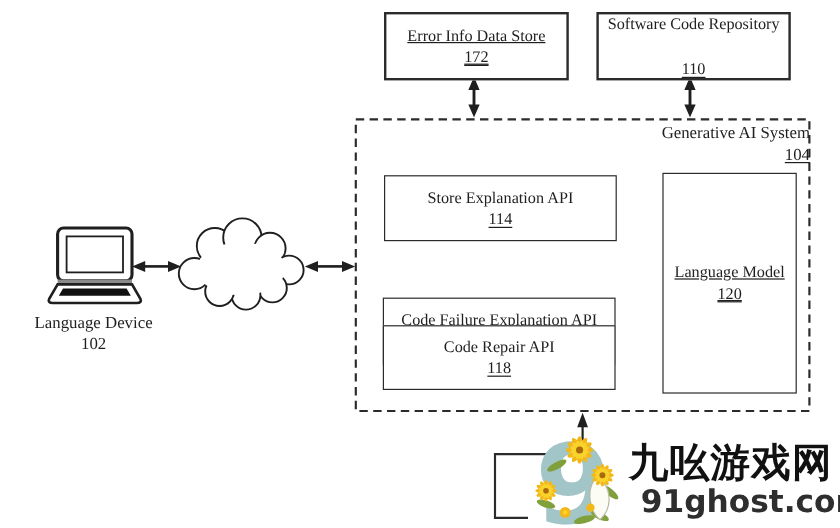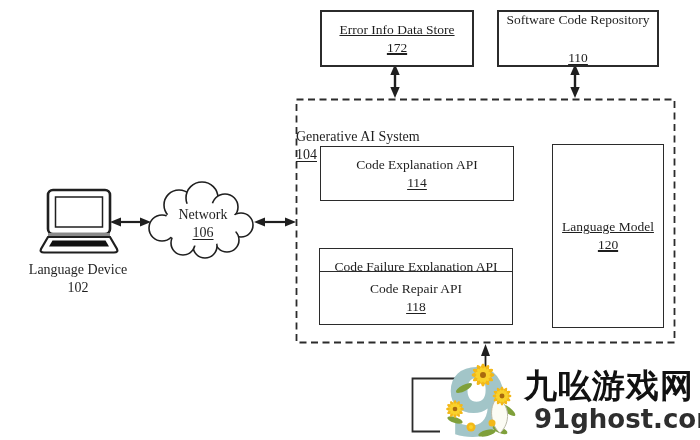--- a/index.html
+++ b/index.html
@@ -20,8 +20,8 @@
   }
   .floatlabel.plain .ref{ text-decoration:none; }
   #gen-title{
-    position:absolute;left:296px;top:99px;width:379px;text-align:left;
-    font-size:14px;line-height:1.25;padding-top:4px;margin-top:25px;
+    position:absolute;left:296px;top:99px;width:379px;text-align:right;
+    font-size:14px;line-height:1.25;padding-top:4px;
   }
   #watermark{position:absolute;left:440px;top:362px;width:260px;height:78px;}
   #wm-logo{position:absolute;left:0;top:0;}

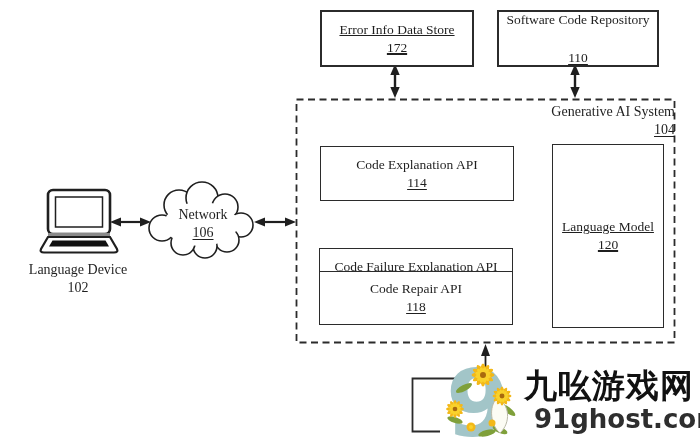--- a/index.html
+++ b/index.html
@@ -114,7 +114,7 @@
   </div>
 
   <div class="node" style="left:320px;top:146px;width:192px;height:53px;">
-    <span>Code Explanation API</span>
+    <span>Store Explanation API</span>
     <span class="ref">114</span>
   </div>
 

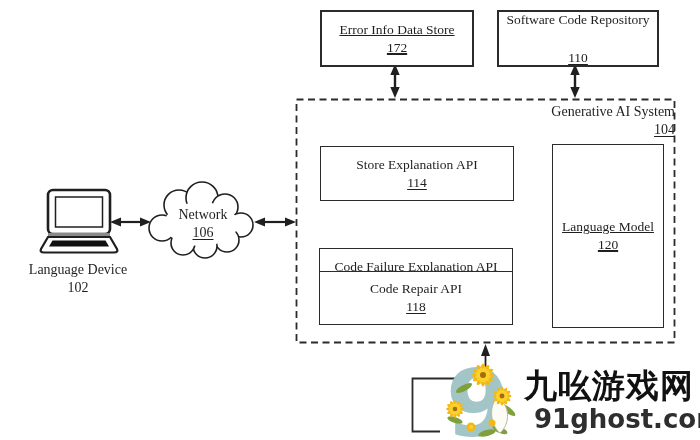--- a/index.html
+++ b/index.html
@@ -133,10 +133,6 @@
     <span class="ref">120</span>
   </div>
 
-  <div class="floatlabel" style="left:158px;top:206px;width:90px;font-size:14px;">
-    <span>Network</span>
-    <span class="ref">106</span>
-  </div>
 
   <div class="floatlabel plain" style="left:16px;top:261px;width:124px;font-size:14px;">
     <span>Language Device</span>

